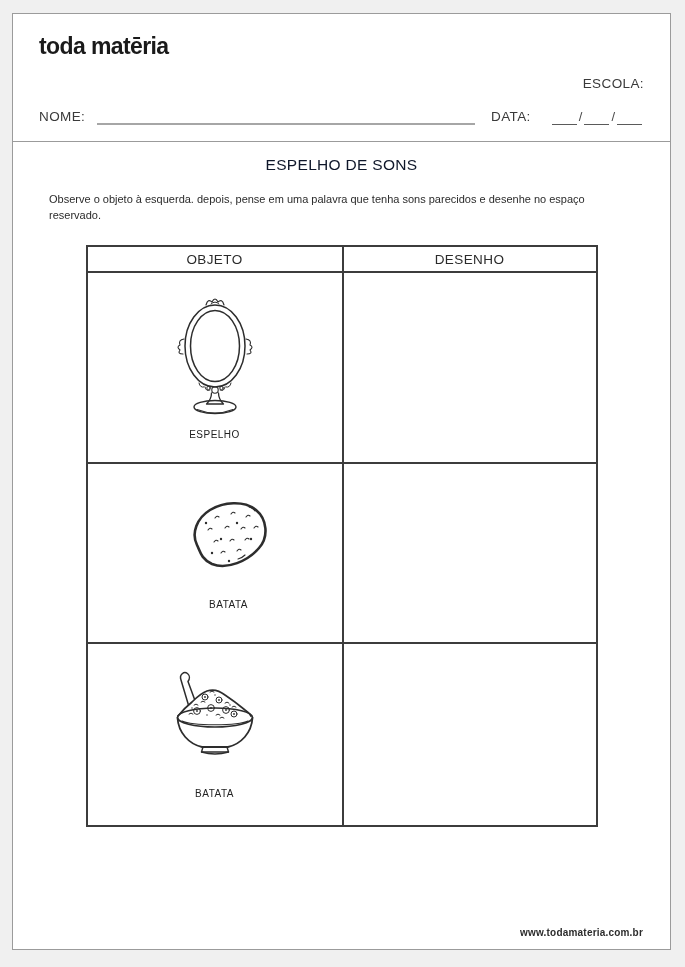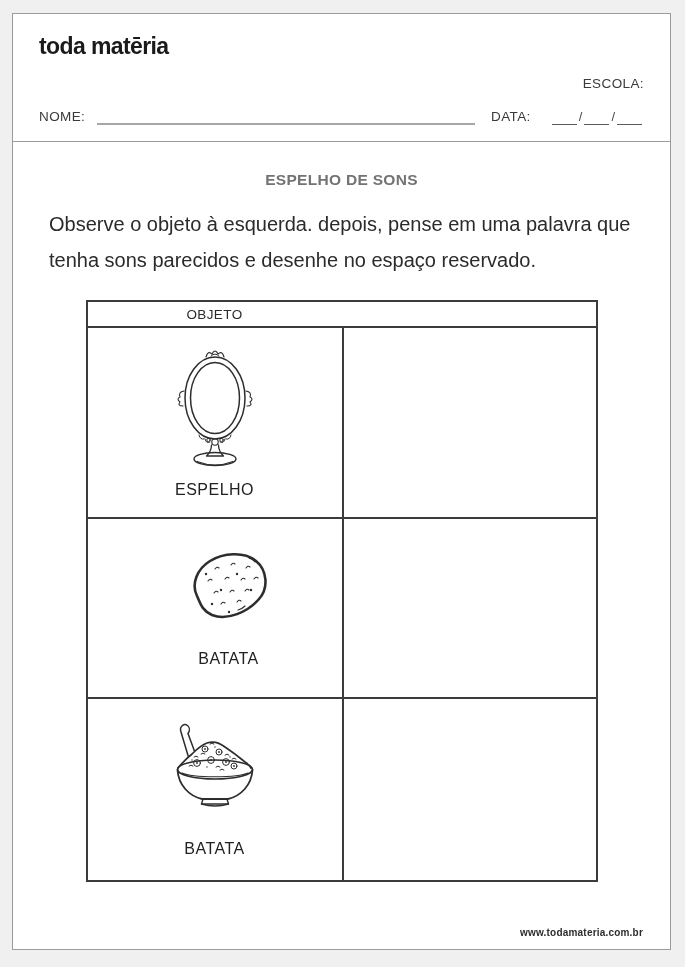--- a/index.html
+++ b/index.html
@@ -53,12 +53,12 @@
   .slash { font-size: 13px; color: #4a4a4a; padding-bottom: 1px; }
 
   .title {
-    margin-top: 29px;
+    margin-top: 14px;
     text-align: center;
     font-size: 15.5px;
-    font-weight: bold;
+    font-weight: normal;
     letter-spacing: 0.3px;
-    color: #737373;
+    color: #0f172a;
   }
   .instructions {
     margin: 17px 32px 0 36px;

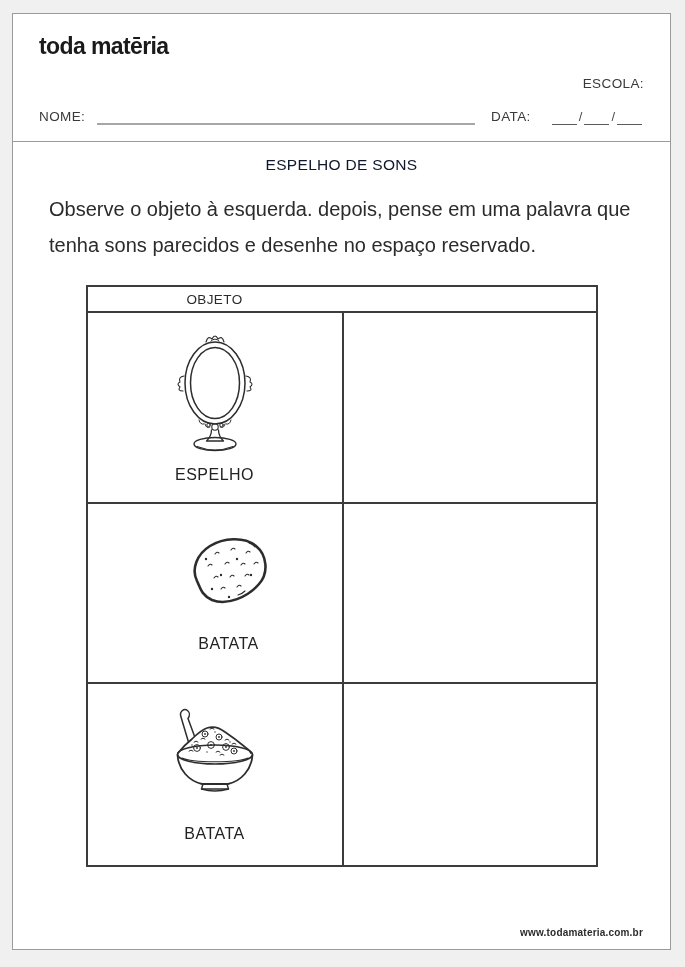--- a/index.html
+++ b/index.html
@@ -62,8 +62,8 @@
   }
   .instructions {
     margin: 17px 32px 0 36px;
-    font-size: 20px;
-    line-height: 36px;
+    font-size: 11px;
+    line-height: 16px;
     color: #2b2b2b;
   }
 

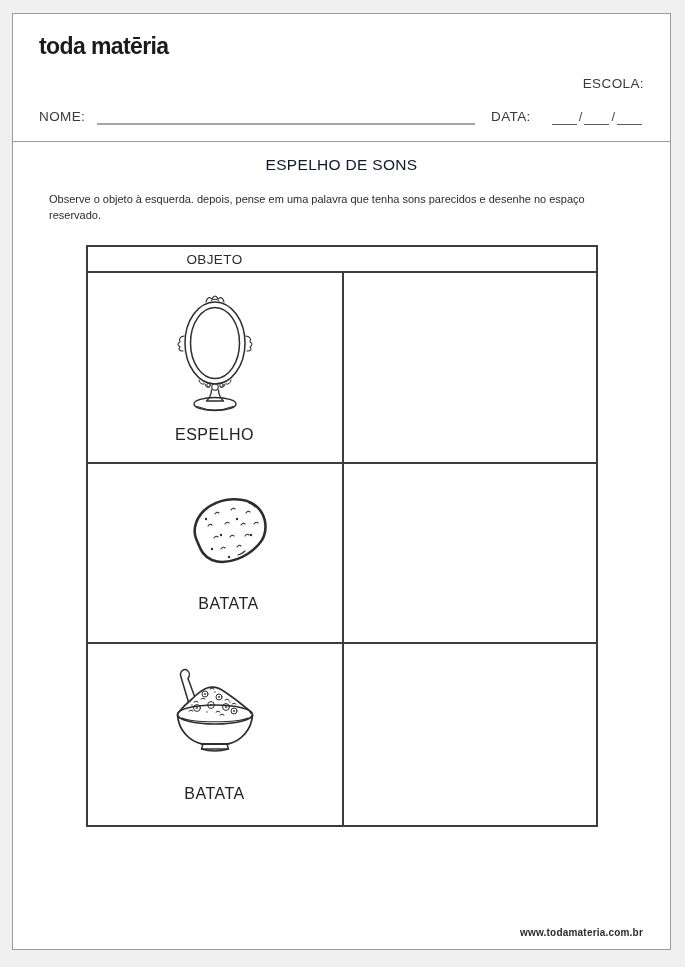--- a/index.html
+++ b/index.html
@@ -143,6 +143,7 @@
 
       <div class="w-row">
         <div class="w-cell w-th">OBJETO</div>
+        <div class="w-cell w-th">DESENHO</div>
       </div>
 
       <div class="w-row row-1">

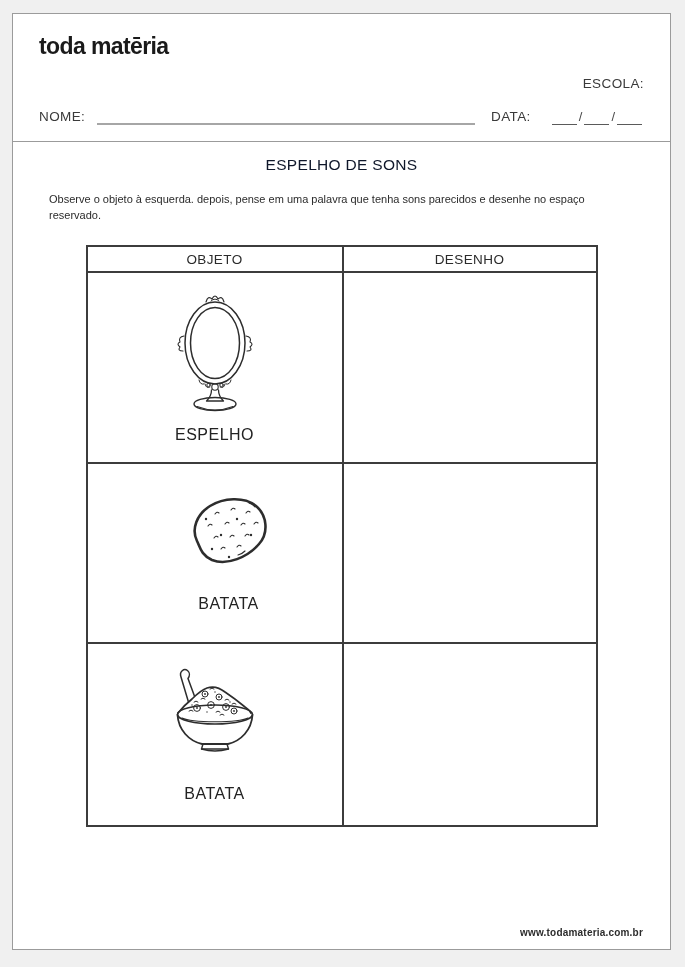--- a/index.html
+++ b/index.html
@@ -92,7 +92,7 @@
   .row-2 .w-cell { height: 178px; padding-left: 28px; }
   .row-3 .w-cell { height: 181px; }
   .obj-label {
-    font-size: 16px;
+    font-size: 10px;
     letter-spacing: 0.5px;
     color: #222;
   }

